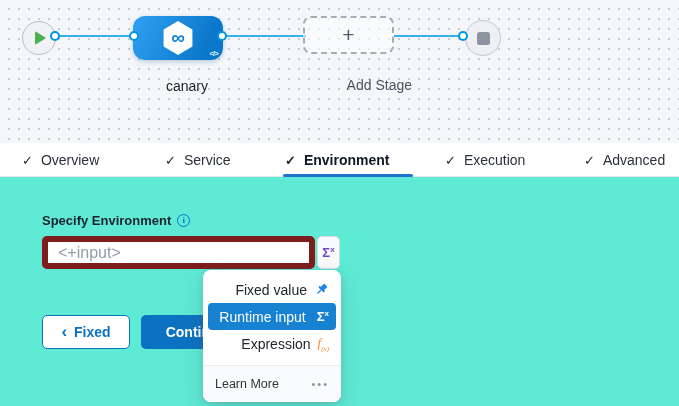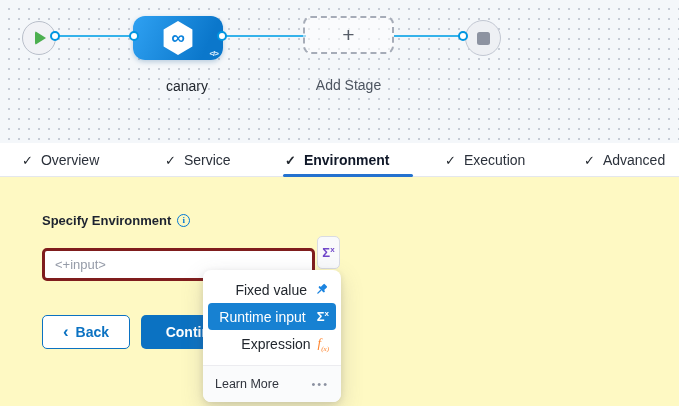--- a/index.html
+++ b/index.html
@@ -39,7 +39,7 @@
         border:2px dashed #a6acb8;background:rgba(255,255,255,.55);box-sizing:border-box;
         display:flex;align-items:center;justify-content:center;cursor:pointer;}
   .plus{font-size:21px;color:#565d68;font-weight:300;line-height:1;margin-top:-2px;}
-  .add-stage-label{position:absolute;left:285px;top:77px;width:127px;text-align:center;
+  .add-stage-label{position:absolute;left:285px;top:77px;width:127px;text-align:right;
         font-size:14px;color:#4d5560;}
   .stop-node{position:absolute;left:465px;top:20px;width:36px;height:36px;border-radius:50%;
         background:#eef0f4;border:1px solid #c2c7d2;box-sizing:border-box;

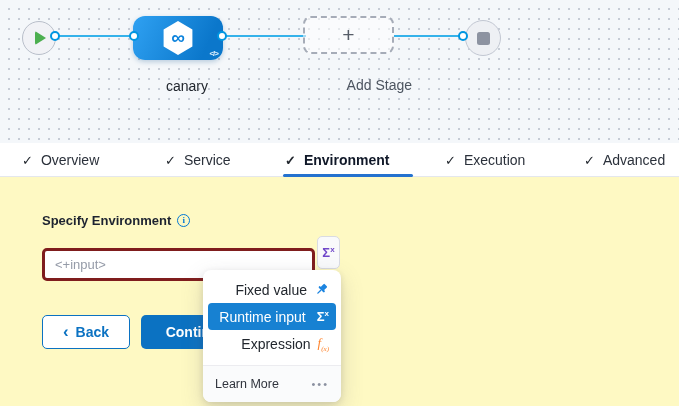--- a/index.html
+++ b/index.html
@@ -59,7 +59,7 @@
         background:#2472cf;border-radius:2px;}
 
   
-  .content{position:absolute;left:0;top:177px;width:679px;height:229px;background:#fef9c3;}
+  .content{position:absolute;left:0;top:177px;width:679px;height:229px;background:#5eead4;}
   .field-label{position:absolute;left:42px;top:36px;font-size:13px;font-weight:bold;
         color:#1d2330;display:flex;align-items:center;gap:6px;}
   .info-icon{width:13px;height:13px;border:1.3px solid #0278d5;border-radius:50%;

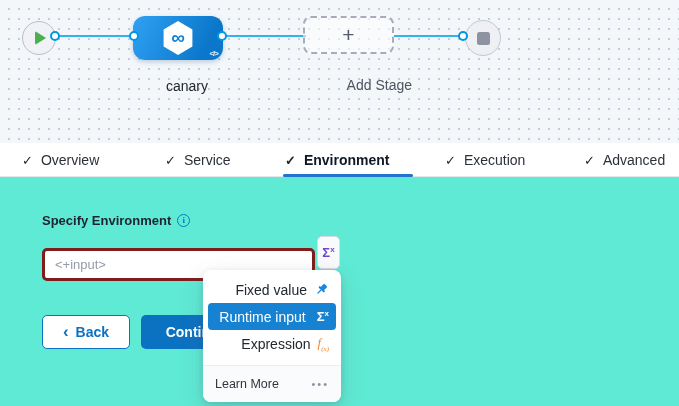--- a/index.html
+++ b/index.html
@@ -65,9 +65,9 @@
   .info-icon{width:13px;height:13px;border:1.3px solid #0278d5;border-radius:50%;
         box-sizing:border-box;color:#0278d5;font-size:9px;line-height:10px;text-align:center;
         font-weight:bold;font-family:"Liberation Serif",serif;}
-  .env-input{position:absolute;left:42px;top:71px;width:273px;height:33px;box-sizing:border-box;
-        border:3px solid #7f1d1d;border-radius:5px;background:#fff;padding:0 10px;
-        font-size:13px;color:#959ba8;font-family:"Liberation Sans",sans-serif;outline:none;}
+  .env-input{position:absolute;left:42px;top:59px;width:273px;height:33px;box-sizing:border-box;
+        border:6px solid #7f1d1d;border-radius:5px;background:#fff;padding:0 10px;
+        font-size:16px;color:#959ba8;font-family:"Liberation Sans",sans-serif;outline:none;}
   .multitype-btn{position:absolute;left:317px;top:59px;width:23px;height:33px;box-sizing:border-box;
         border:1px solid #d9dbe2;border-radius:5px;background:#f9fafb;cursor:pointer;
         display:flex;align-items:center;justify-content:center;color:#7148c9;

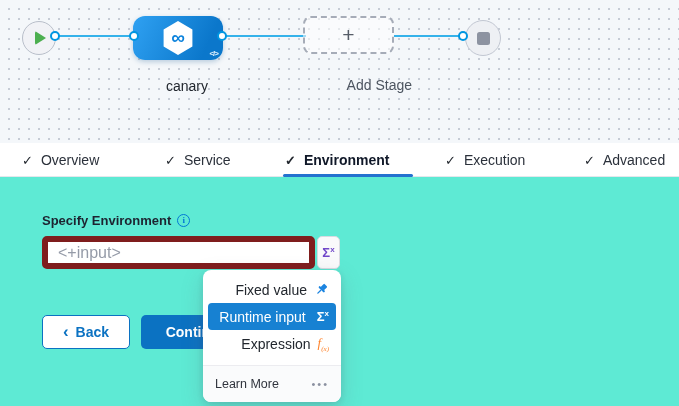--- a/index.html
+++ b/index.html
@@ -173,7 +173,7 @@
 
     <button class="btn btn-back">
       <span class="chevron-left">‹</span>
-      <span>Back</span>
+      <span>Fixed</span>
     </button>
     <button class="btn btn-continue">
       <span>Continue</span>

